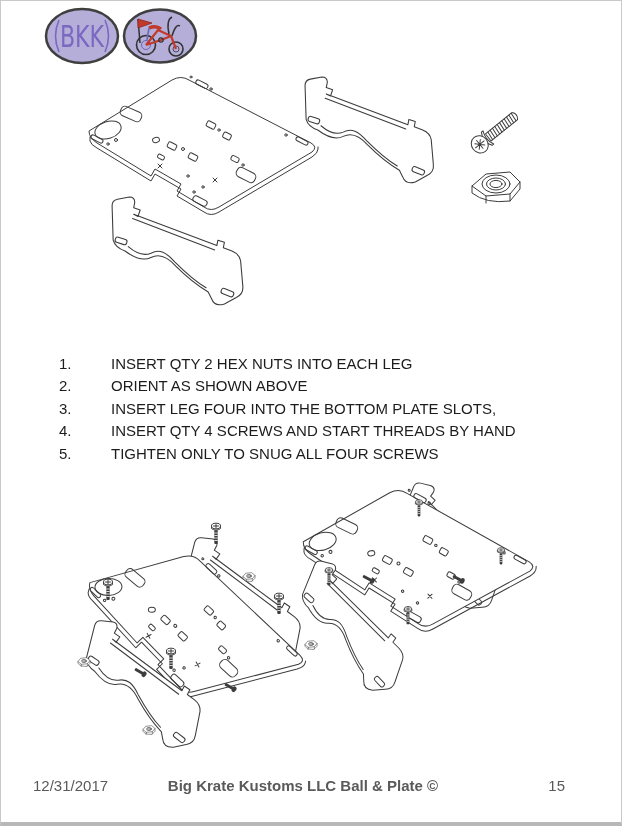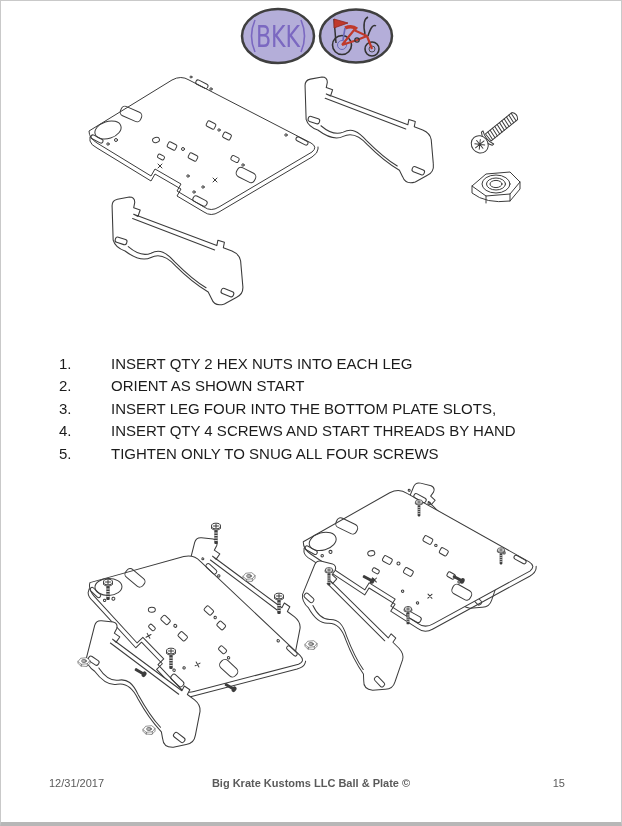--- a/index.html
+++ b/index.html
@@ -8,7 +8,7 @@
     background:#ffffff;border:1px solid #c9c9c9;border-bottom:5px solid #b7b7b7;
     font-family:"Liberation Sans", sans-serif;overflow:hidden;
   }
-  .header{position:absolute;top:4px;left:42px;right:30px;height:62px;display:flex;align-items:center;justify-content:center;}
+  .header{position:absolute;top:4px;left:42px;right:30px;height:62px;display:flex;align-items:center;}
   .badge{flex:0 0 auto;}
   .brand-title{
     flex:1 1 auto;margin-left:10px;font-family:"DejaVu Sans", sans-serif;

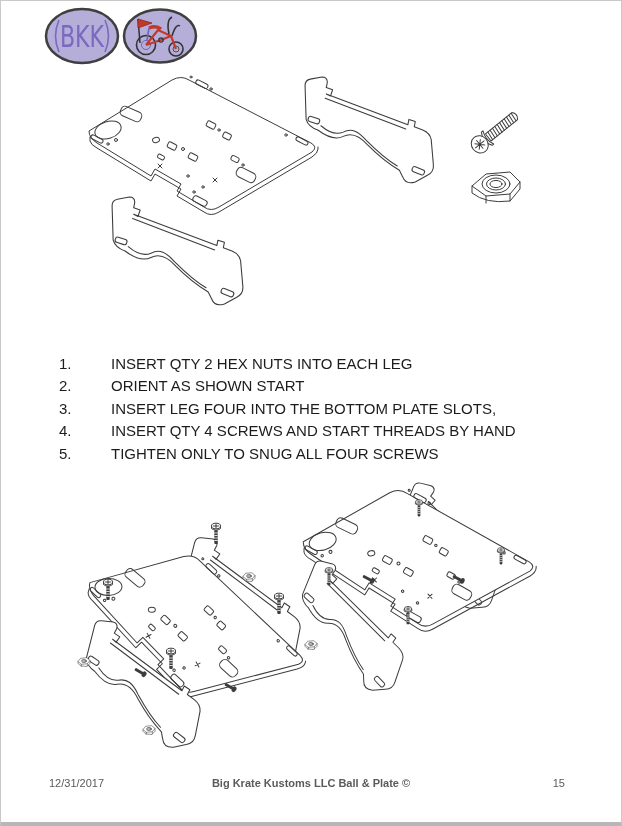--- a/index.html
+++ b/index.html
@@ -177,7 +177,7 @@
     </li>
     <li>
       <span class="num">2.</span>
-      <span class="txt">ORIENT AS SHOWN START</span>
+      <span class="txt">ORIENT AS SHOWN ABOVE</span>
     </li>
     <li>
       <span class="num">3.</span>

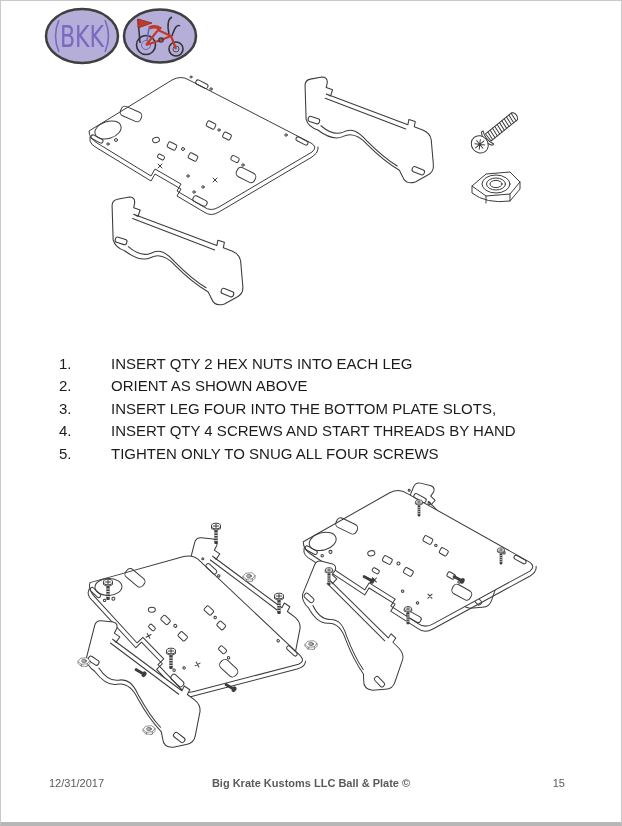--- a/index.html
+++ b/index.html
@@ -26,8 +26,8 @@
   ol.instructions .num{flex:0 0 32px;}
   ol.instructions .txt{flex:1 1 auto;margin-left:20px;}
   .footer{
-    position:absolute;top:776px;left:48px;right:48px;height:16px;
-    font-size:11px;color:#5a5a5a;
+    position:absolute;top:776px;left:32px;right:48px;height:16px;
+    font-size:15px;color:#5a5a5a;
   }
   .footer .f-date{position:absolute;left:0;top:0;}
   .footer .f-title{position:absolute;left:0;right:0;top:0;text-align:center;font-weight:bold;}

